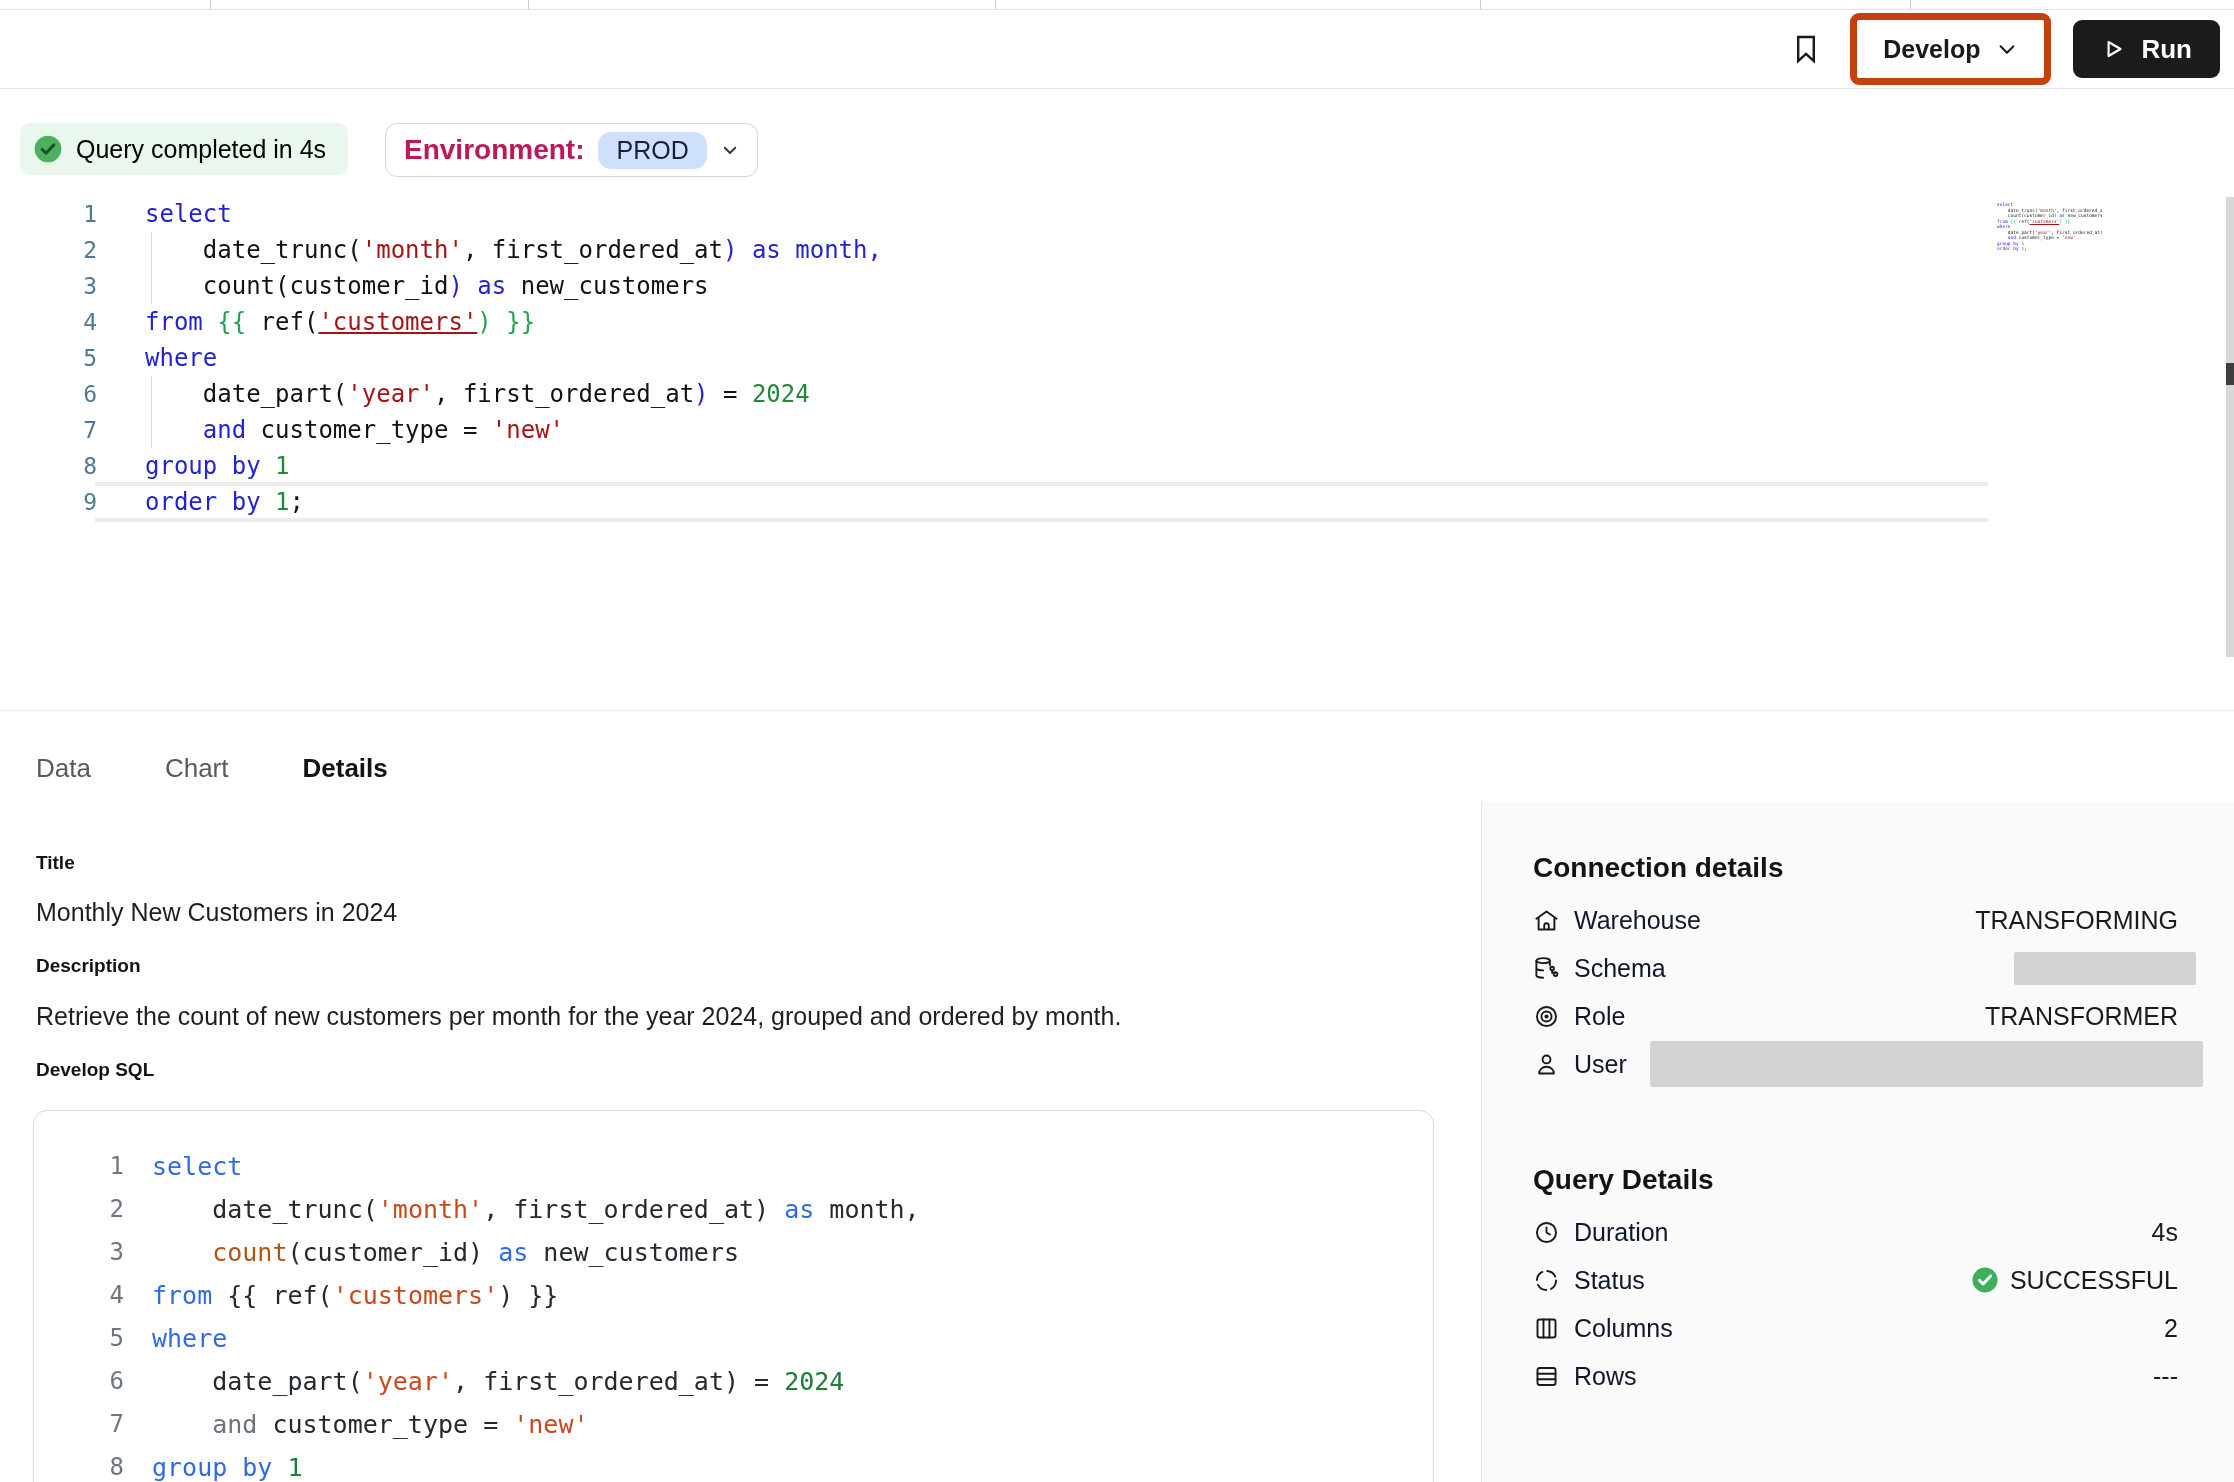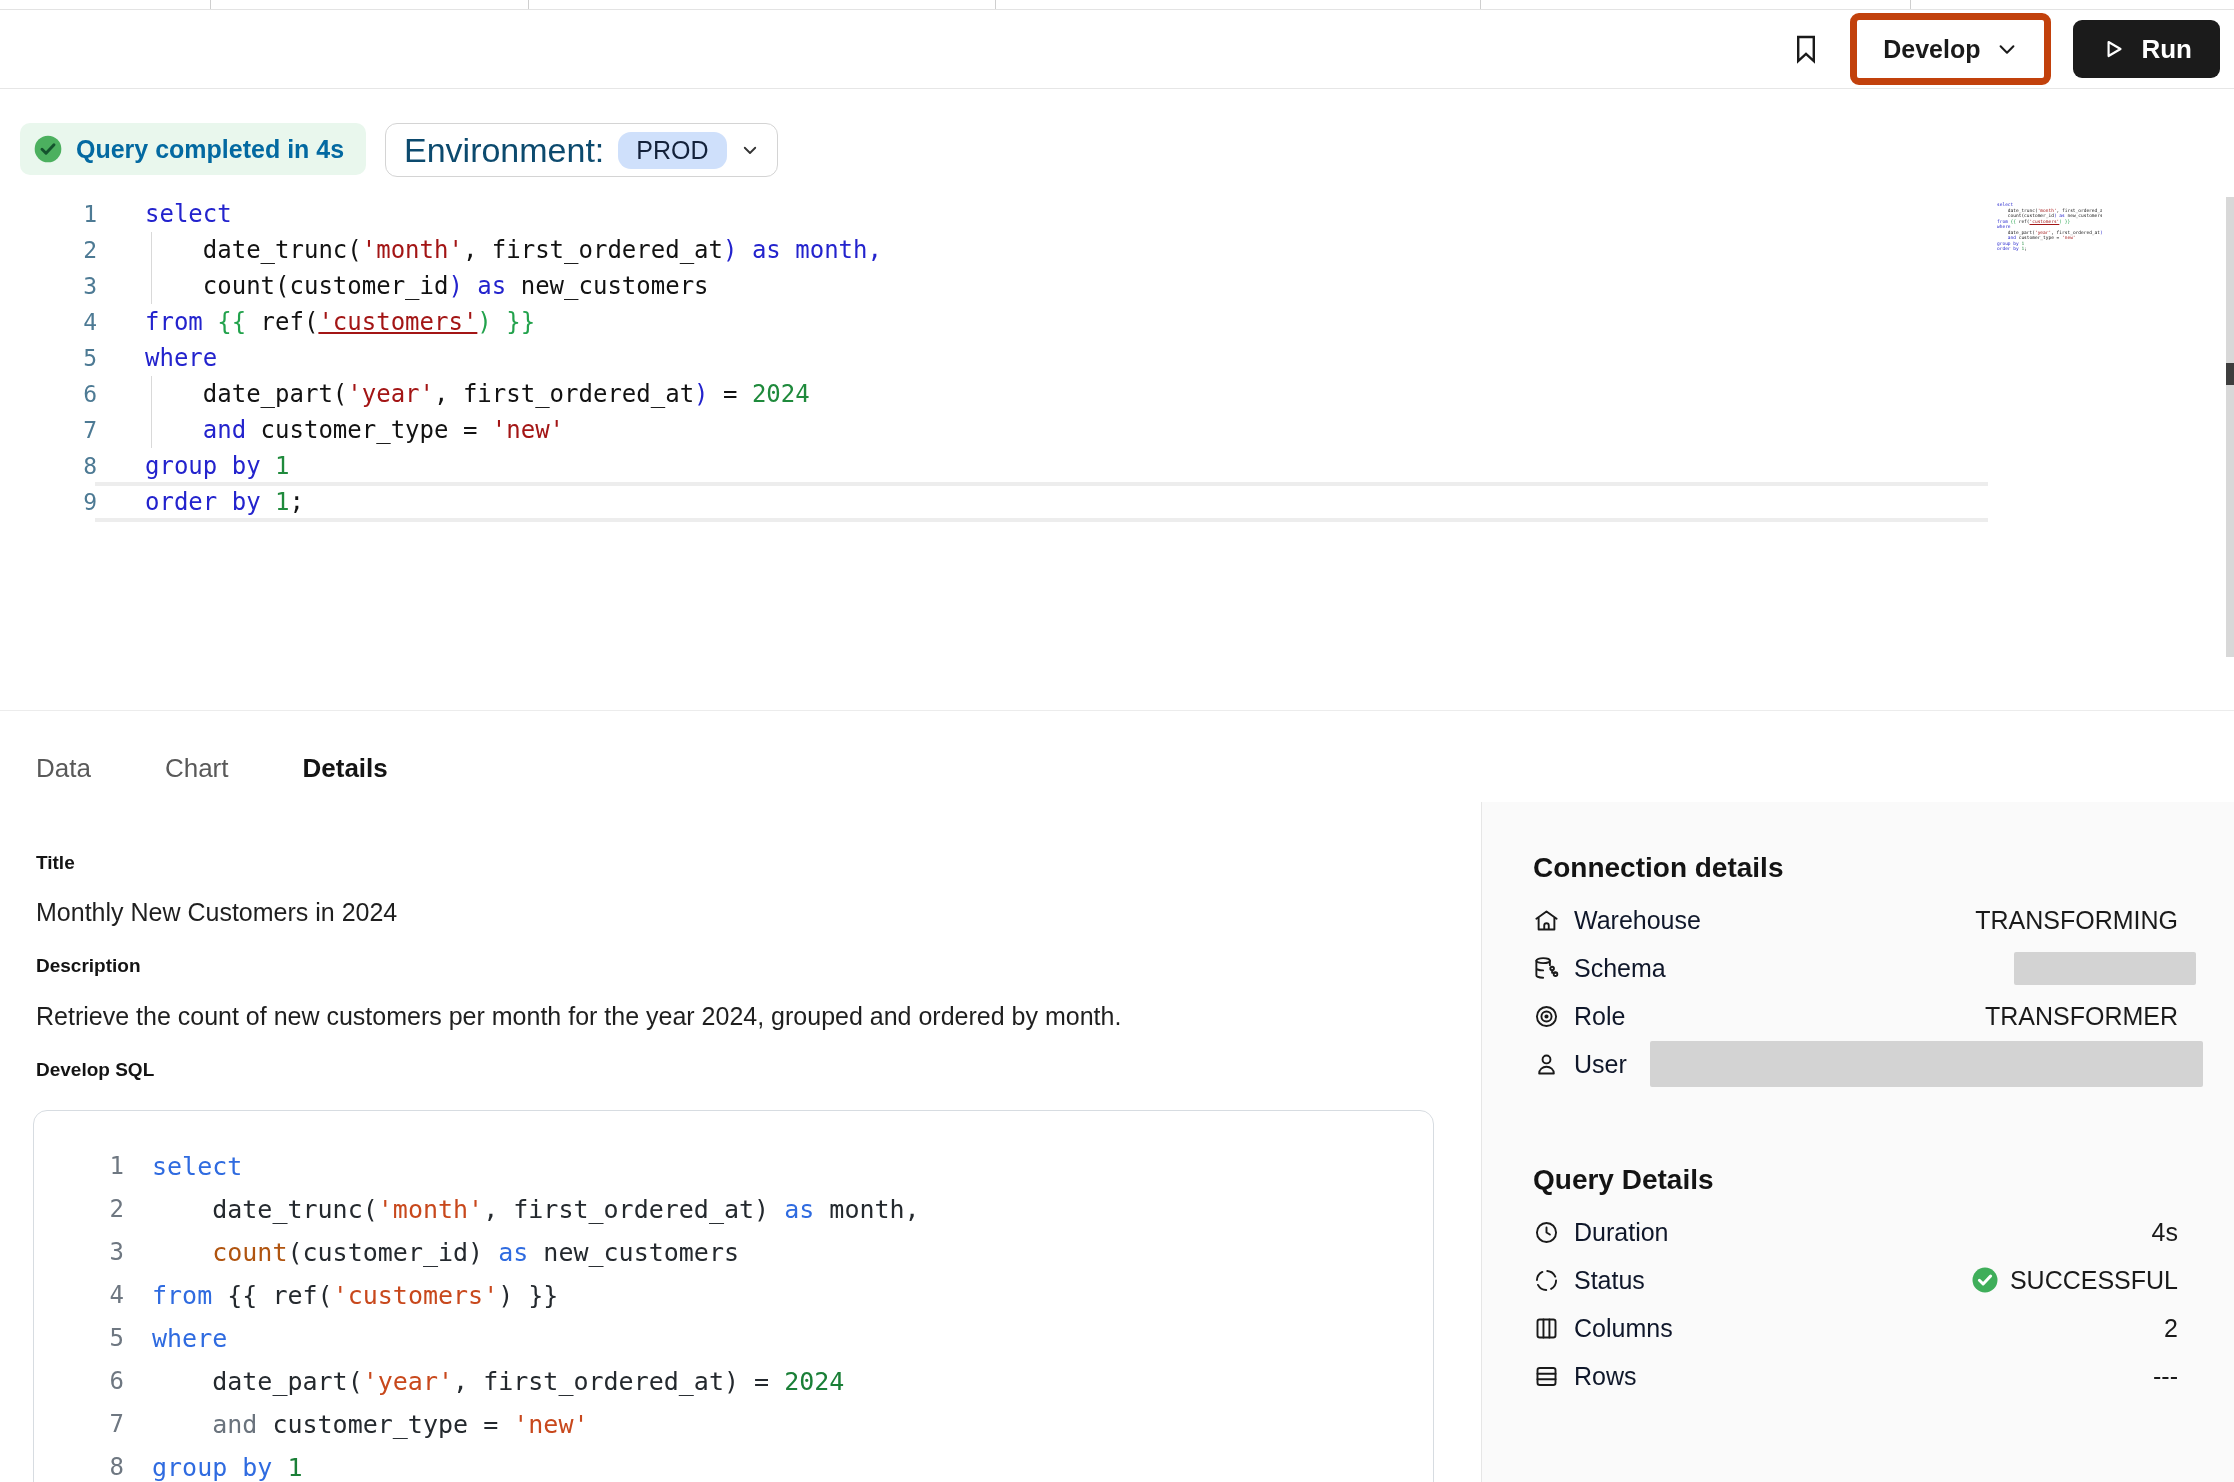--- a/index.html
+++ b/index.html
@@ -24,7 +24,7 @@
   .statusbar{left:0;top:89px;width:2234px;height:110px;background:#fff;}
   .pill-success{position:absolute;left:20px;top:34px;height:52px;background:#e9f7ed;border-radius:10px;
     display:flex;align-items:center;gap:12px;padding:0 22px 0 12px;}
-  .pill-success .txt{color:#0369a1;font-size:25px;font-weight:700;}
+  .pill-success .txt{color:#000000;font-size:25px;font-weight:400;}
   .env-btn{position:absolute;left:385px;top:34px;height:52px;border:1px solid #d4d4d4;border-radius:12px;
     background:#fff;display:flex;align-items:center;gap:14px;padding:0 18px;cursor:pointer;}
   .env-label{font-size:34px;color:#0c4a6e;}

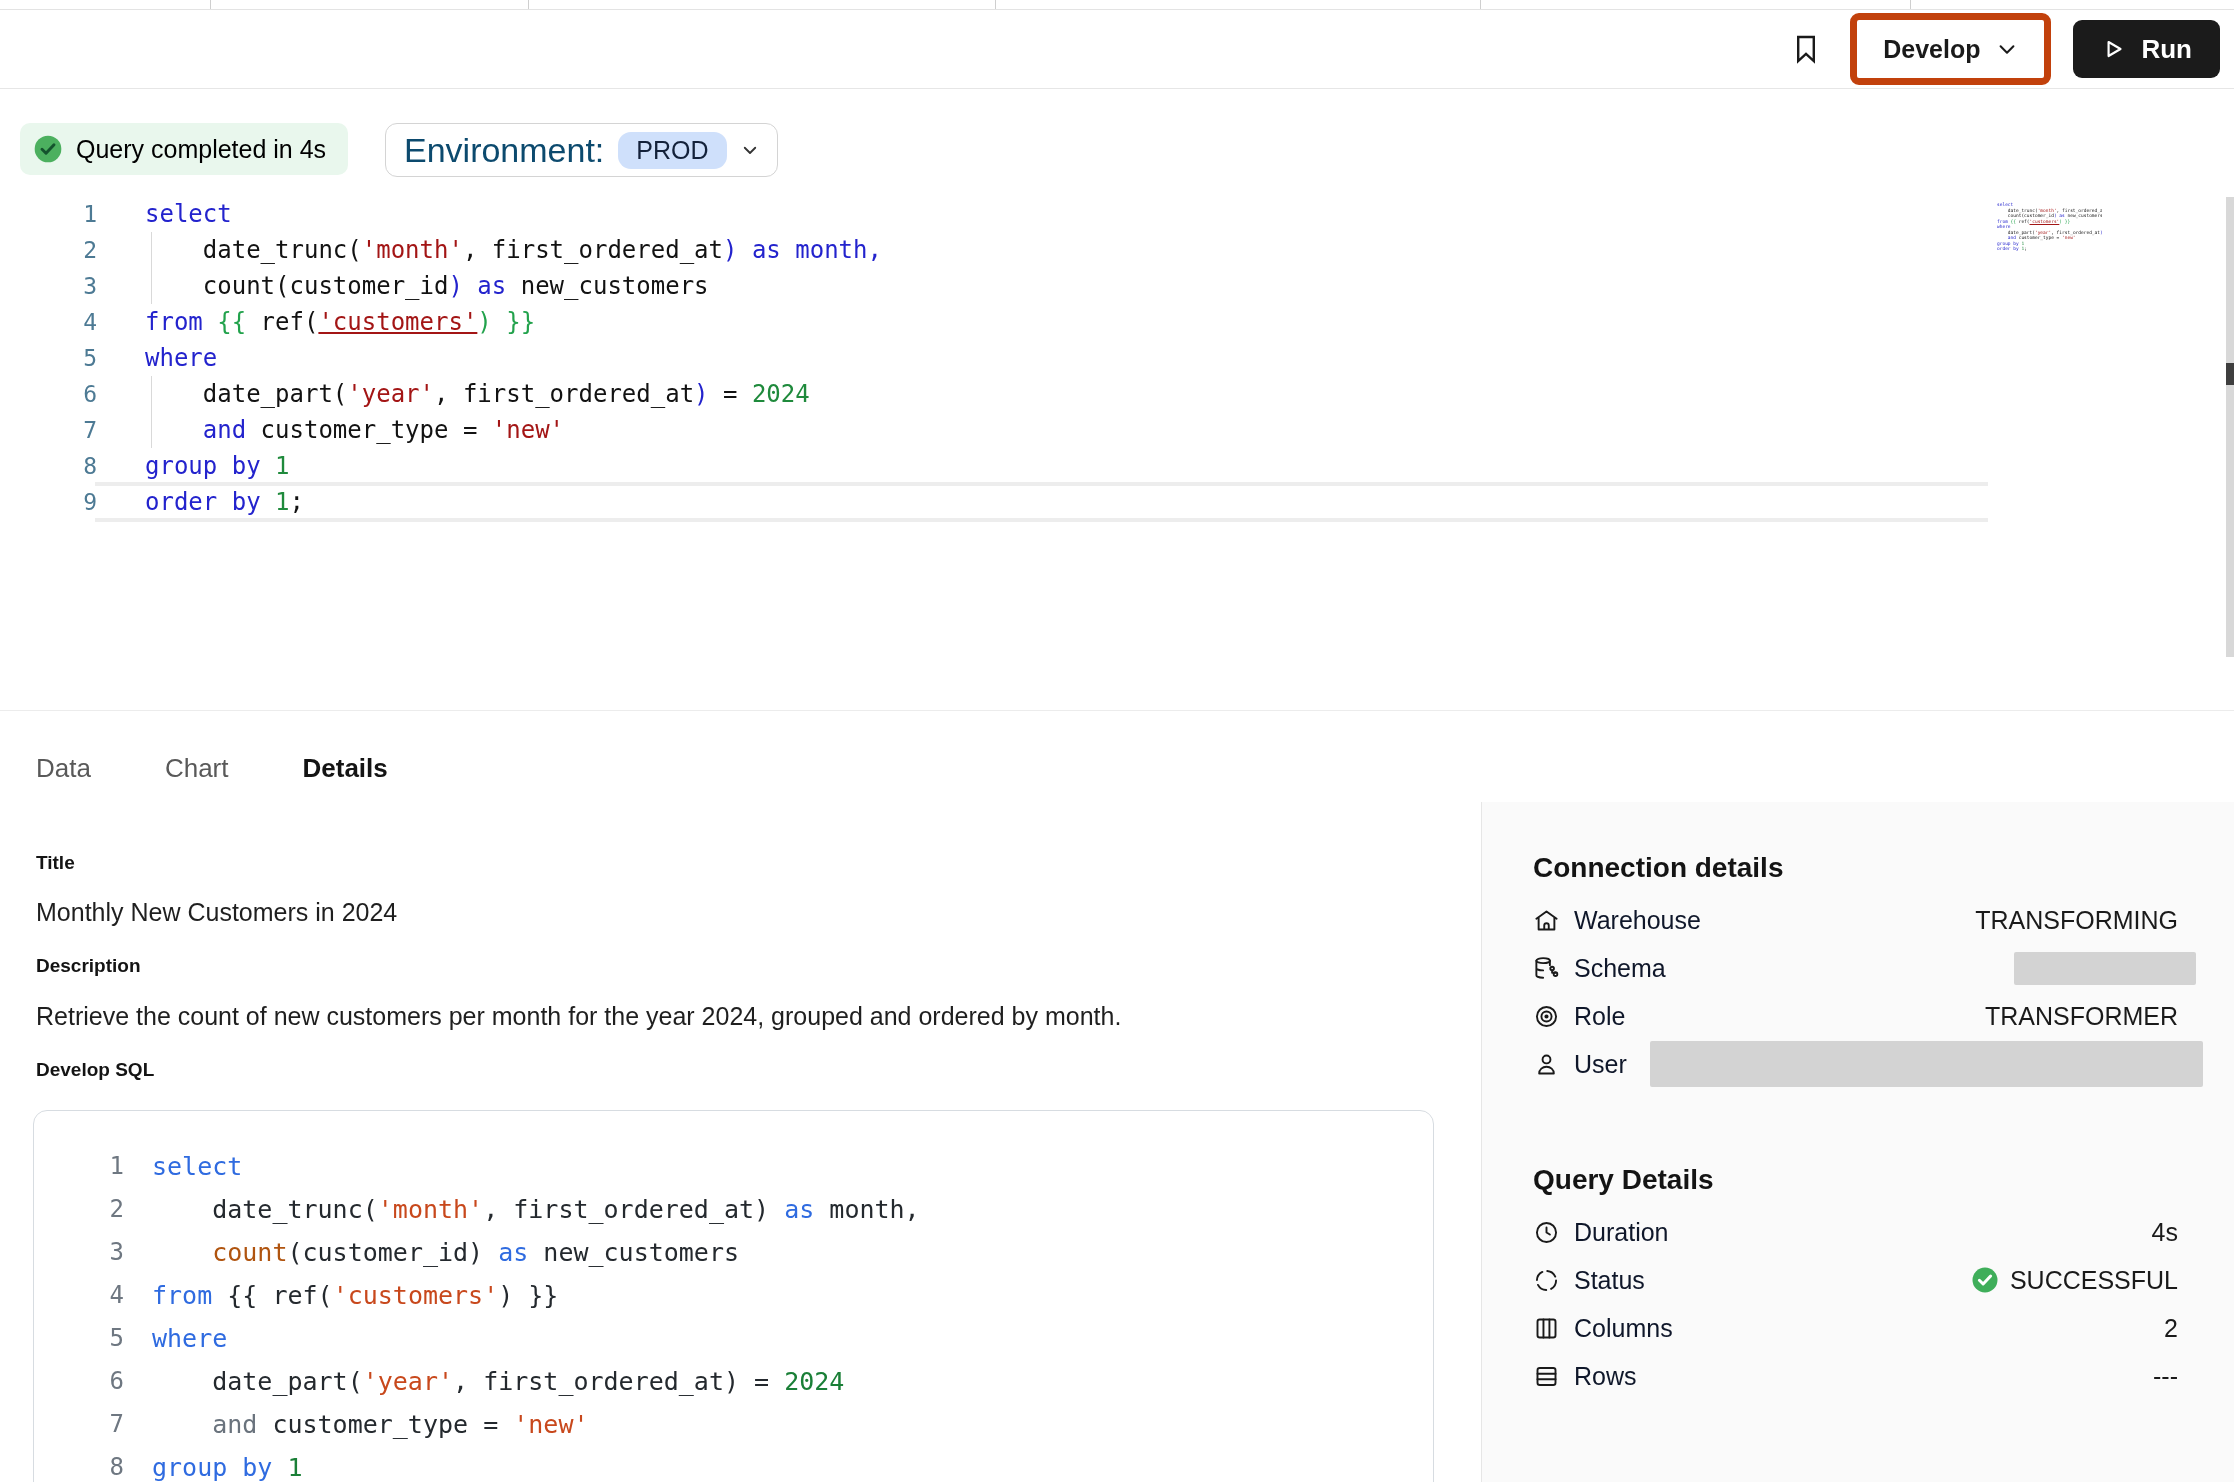--- a/index.html
+++ b/index.html
@@ -27,7 +27,7 @@
   .pill-success .txt{color:#000000;font-size:25px;font-weight:400;}
   .env-btn{position:absolute;left:385px;top:34px;height:52px;border:1px solid #d4d4d4;border-radius:12px;
     background:#fff;display:flex;align-items:center;gap:14px;padding:0 18px;cursor:pointer;}
-  .env-label{font-size:34px;color:#0c4a6e;}
+  .env-label{font-size:28px;color:#be185d;font-weight:bold;}
   .env-value{background:#cfe0fb;border-radius:13px;padding:4px 18px;font-size:25px;color:#13213a;}
 
   

